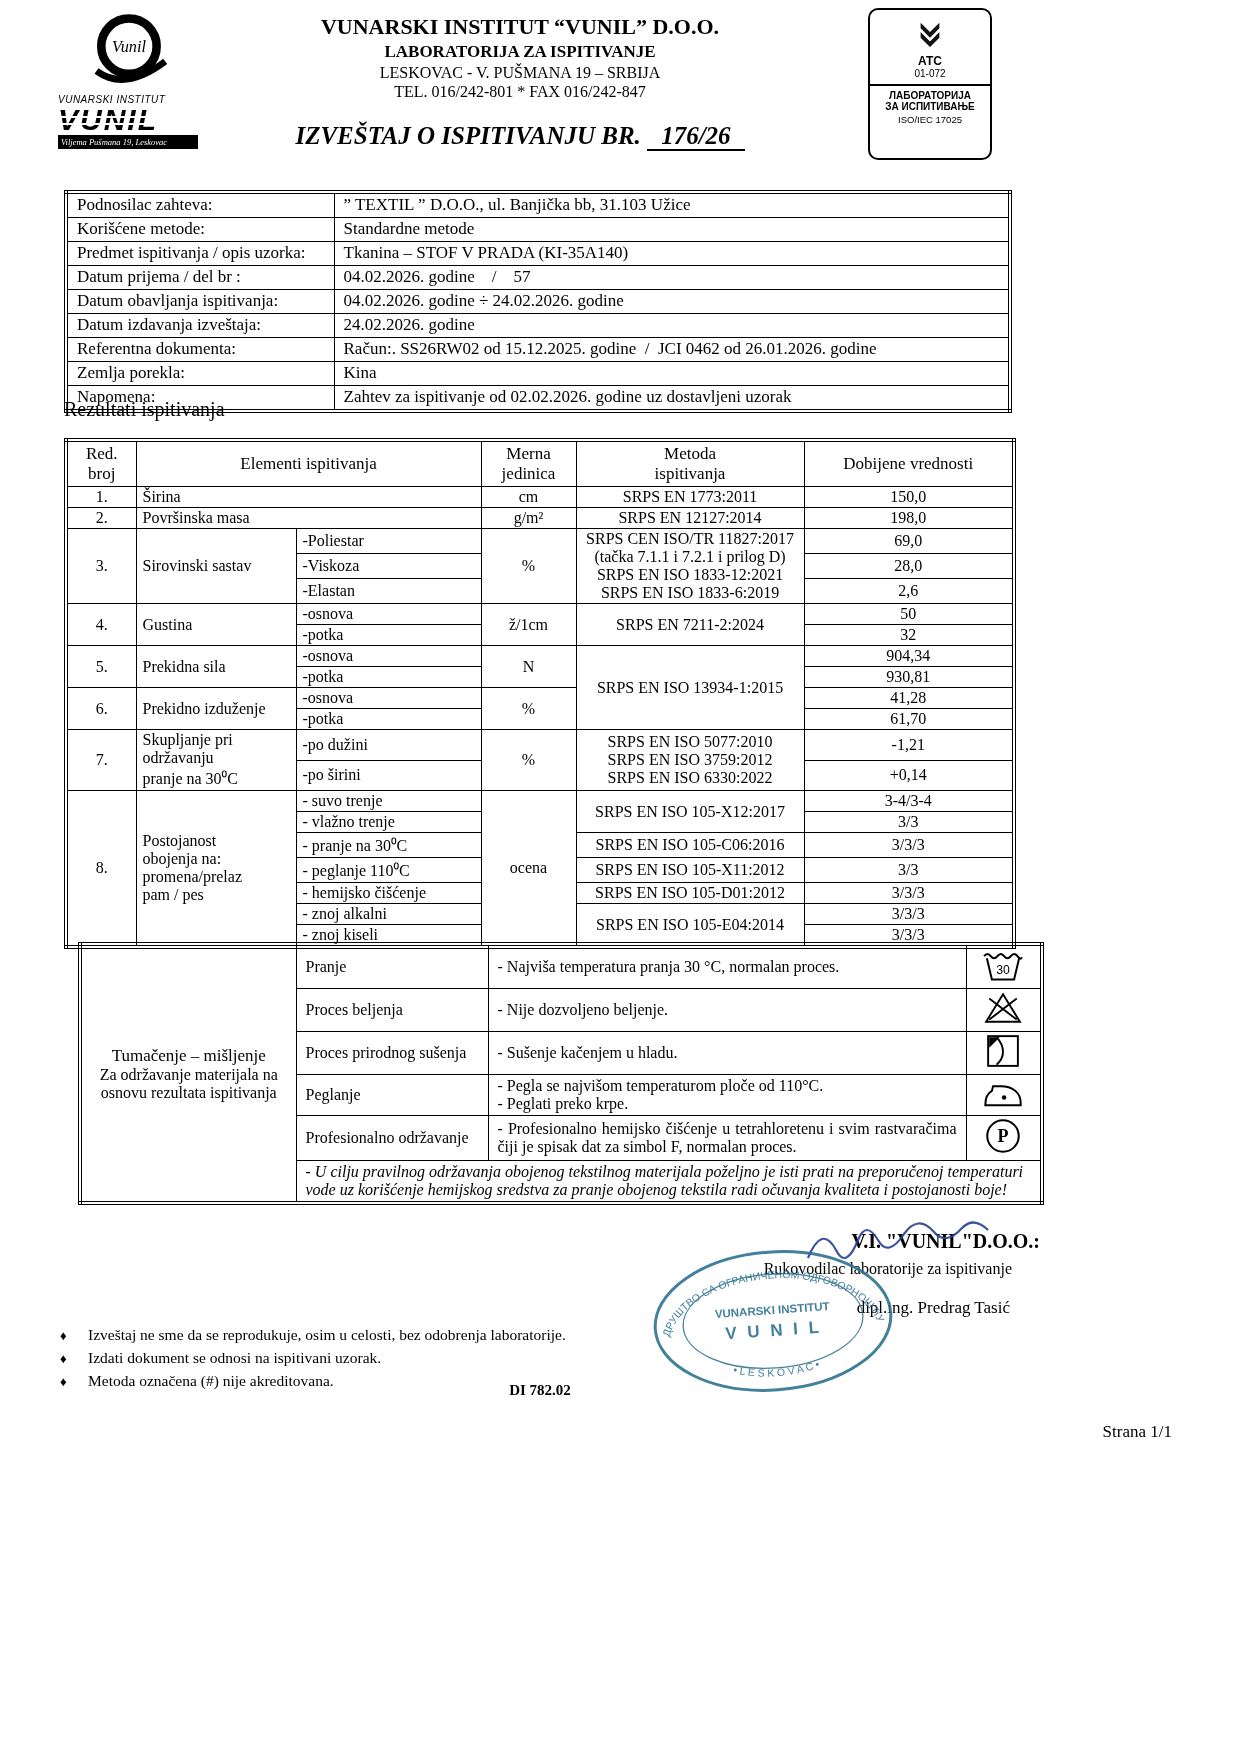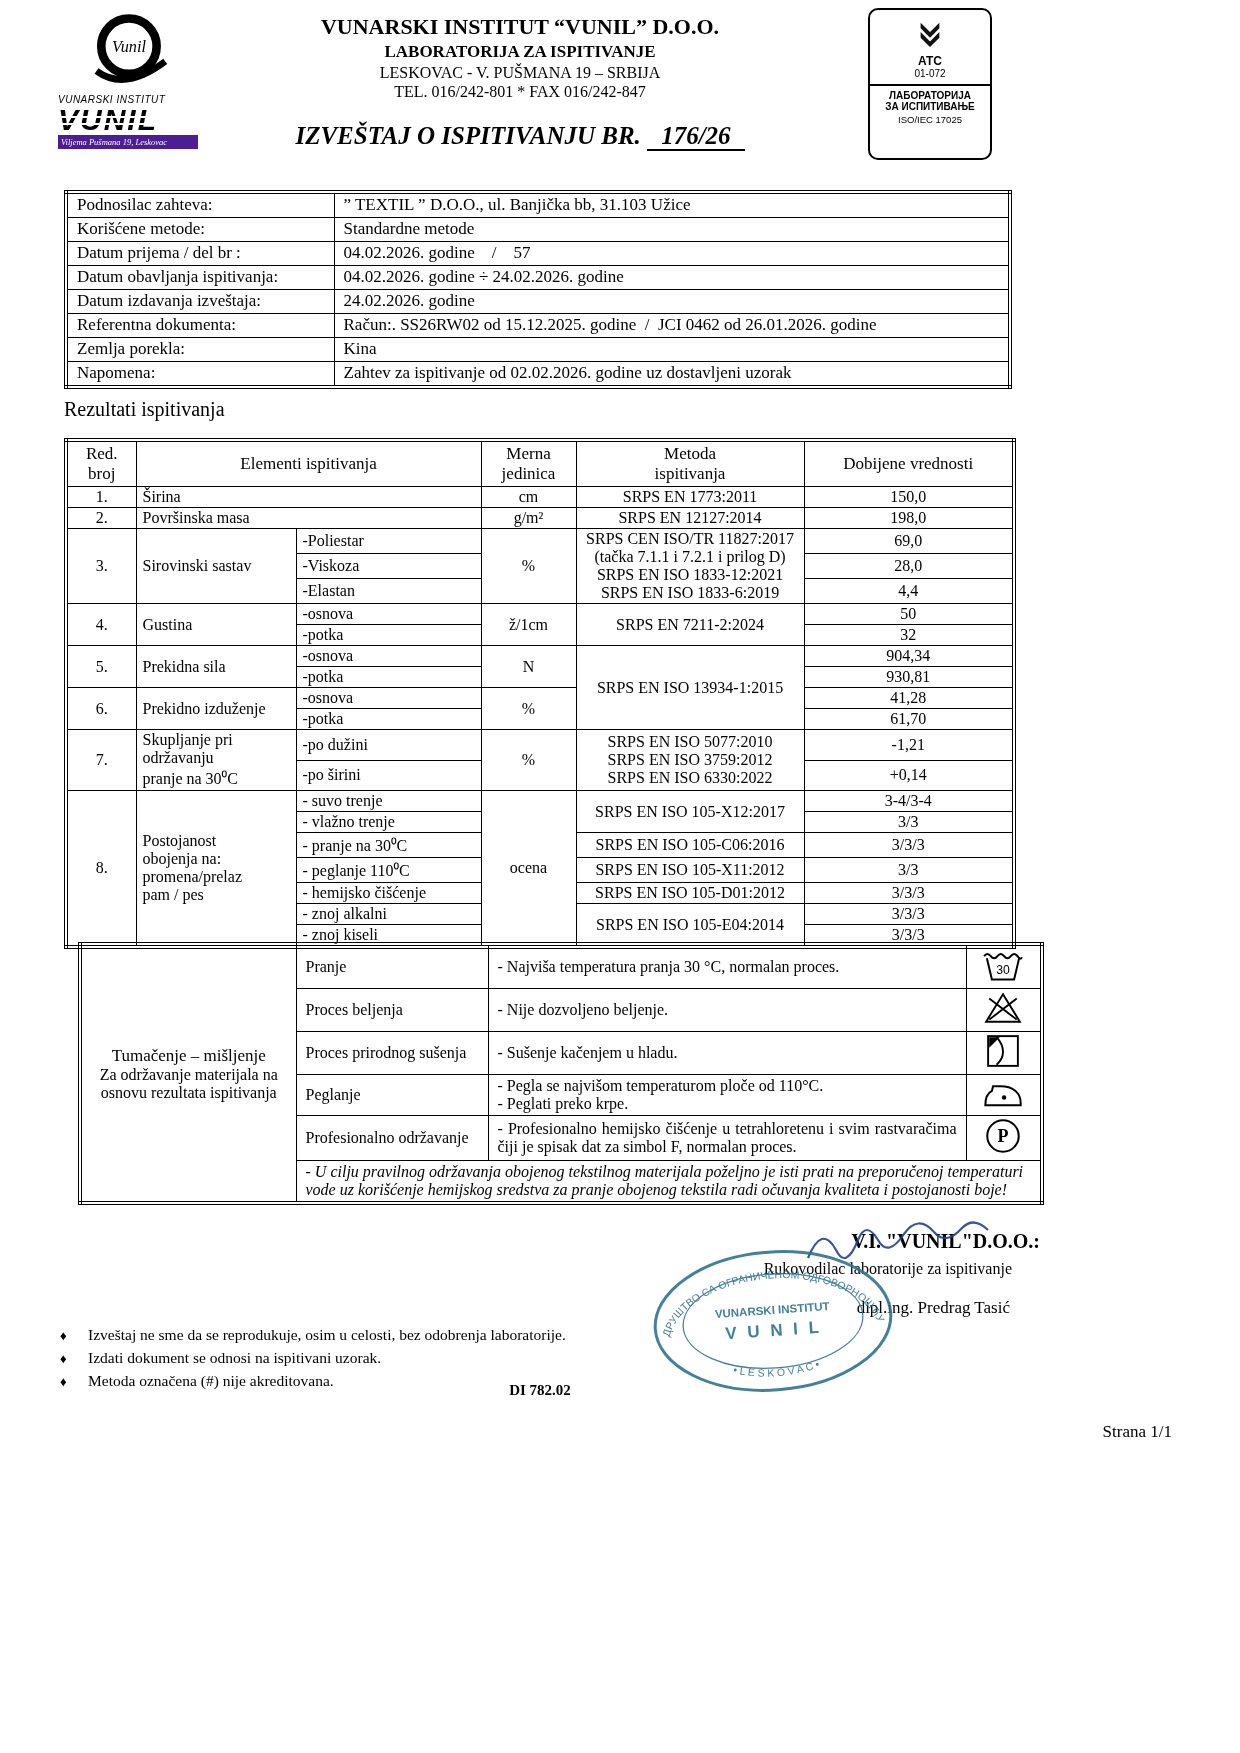--- a/index.html
+++ b/index.html
@@ -19,7 +19,7 @@
   .logo-wordmark { position:relative; font-family:"Liberation Sans", sans-serif; font-weight:bold; font-style:italic; font-size:30px; letter-spacing:2px; line-height:30px; text-align:left; }
   .logo-wordmark .stripe { position:absolute; left:0; right:10px; height:2px; background:#fff; }
   .stripe.s1 { top:11px; } .stripe.s2 { top:18px; }
-  .logo-banner { background:#4c1d95; color:#fff; font-style:italic; font-size:8.5px; padding:2px 3px; text-align:left; }
+  .logo-banner { background:#000000; color:#fff; font-style:italic; font-size:8.5px; padding:2px 3px; text-align:left; }
 
   .head-center { position:absolute; left:240px; top:14px; width:560px; text-align:center; }
   .inst-name { font-weight:bold; font-size:22px; }

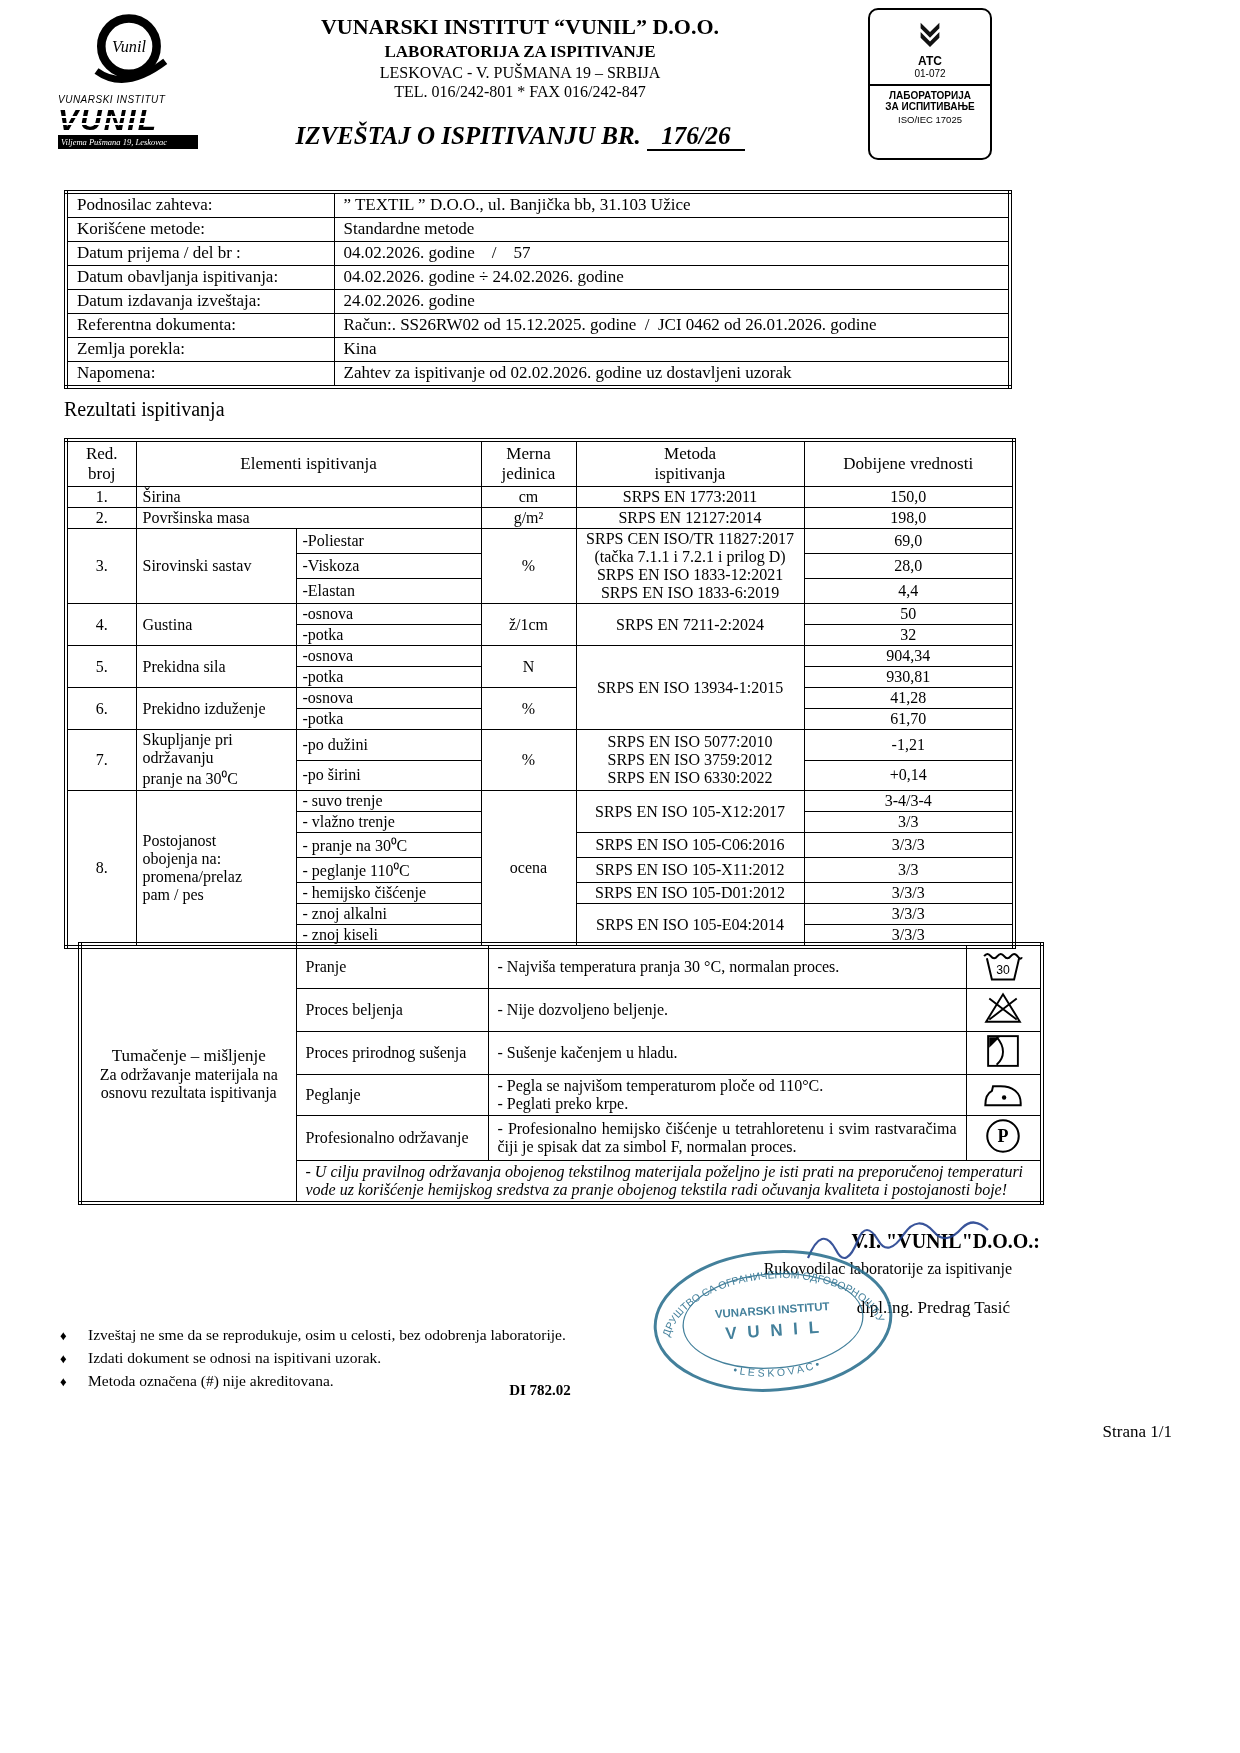--- a/index.html
+++ b/index.html
@@ -133,6 +133,10 @@
     <tr>
           <td class="it-label">Korišćene metode:</td>
           <td class="prewrap">Standardne metode</td>
+        </tr>
+    <tr>
+          <td class="it-label">Predmet ispitivanja / opis uzorka:</td>
+          <td class="prewrap">Tkanina – STOF V PRADA (KI-35A140)</td>
         </tr>
     <tr>
           <td class="it-label">Datum prijema / del br :</td>

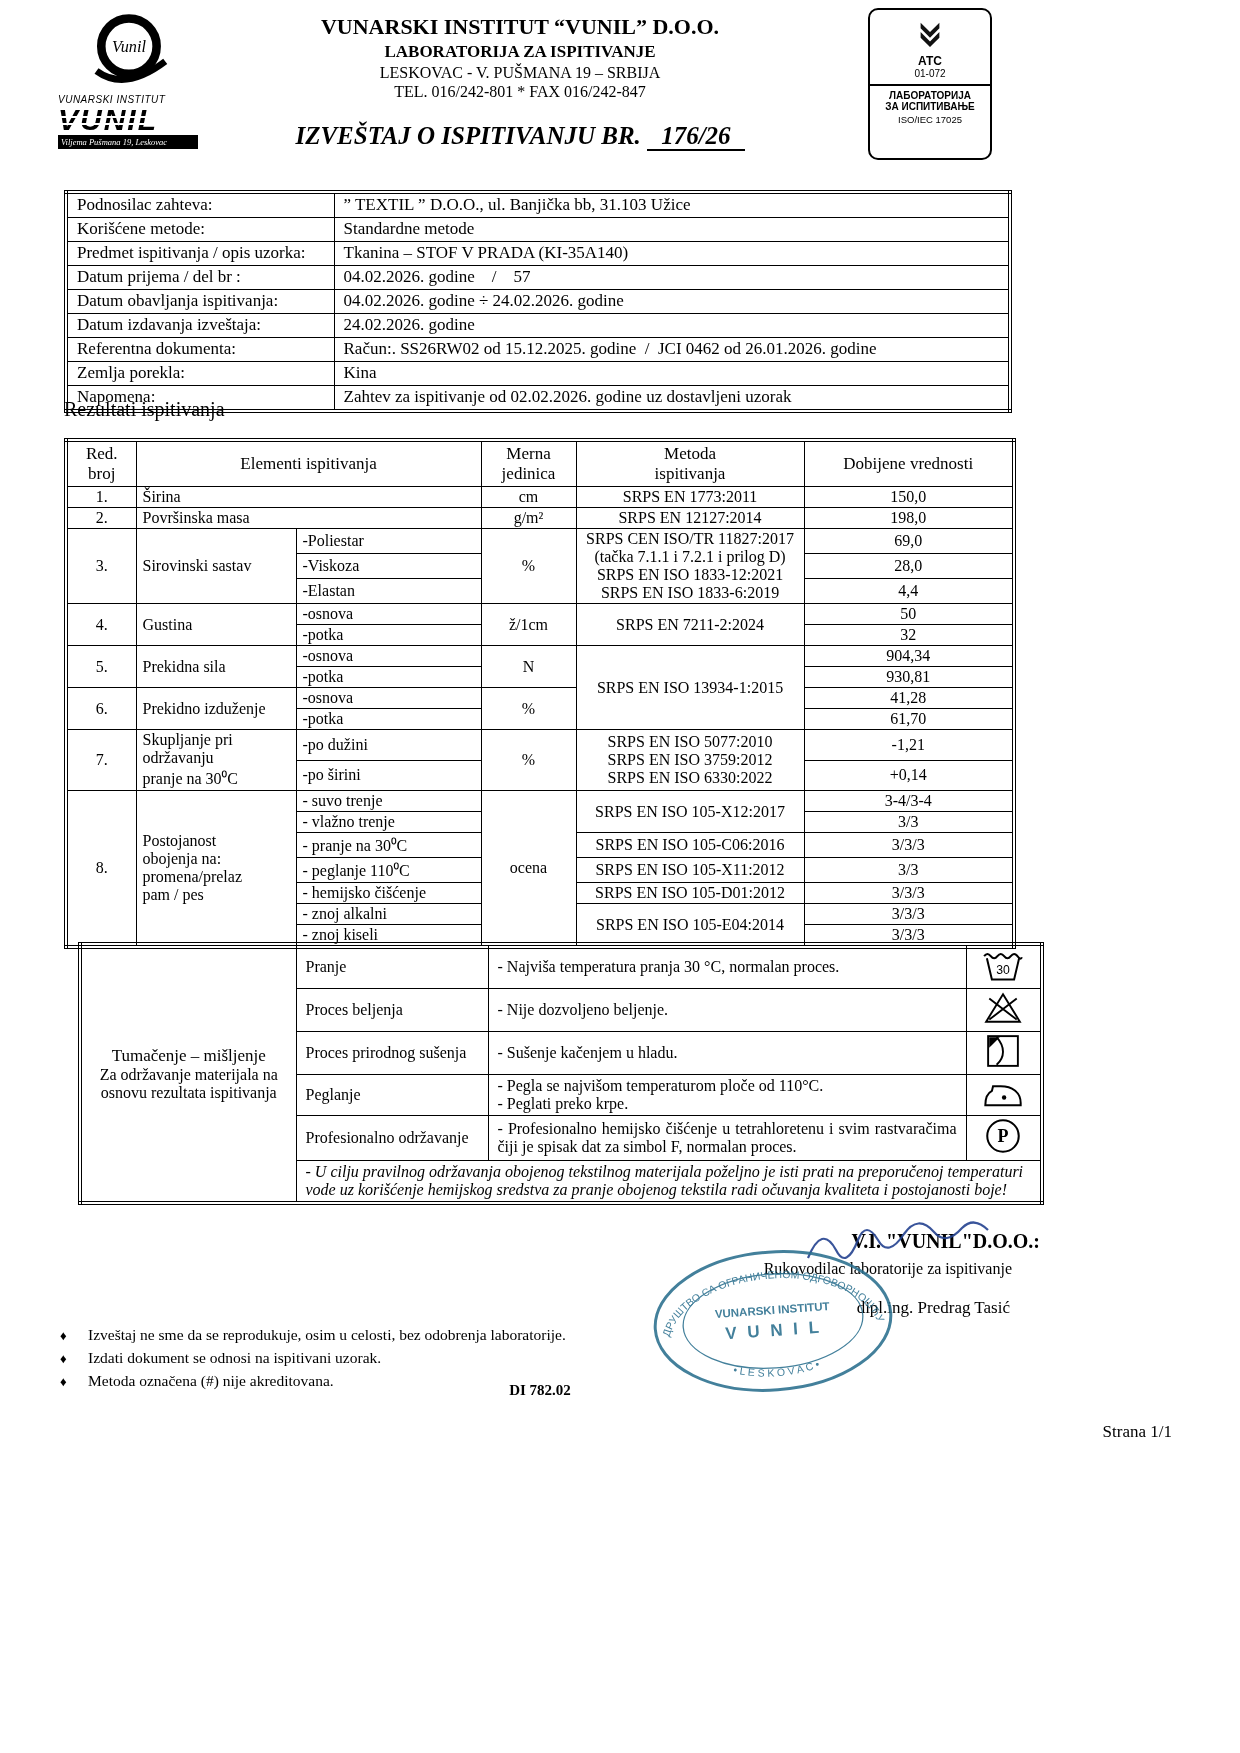--- a/index.html
+++ b/index.html
@@ -221,7 +221,7 @@
     </tr>
     <tr>
       <td class="sub">-Elastan</td>
-      <td class="c">4,4</td>
+      <td class="c">2,6</td>
     </tr>
 
     <tr>

